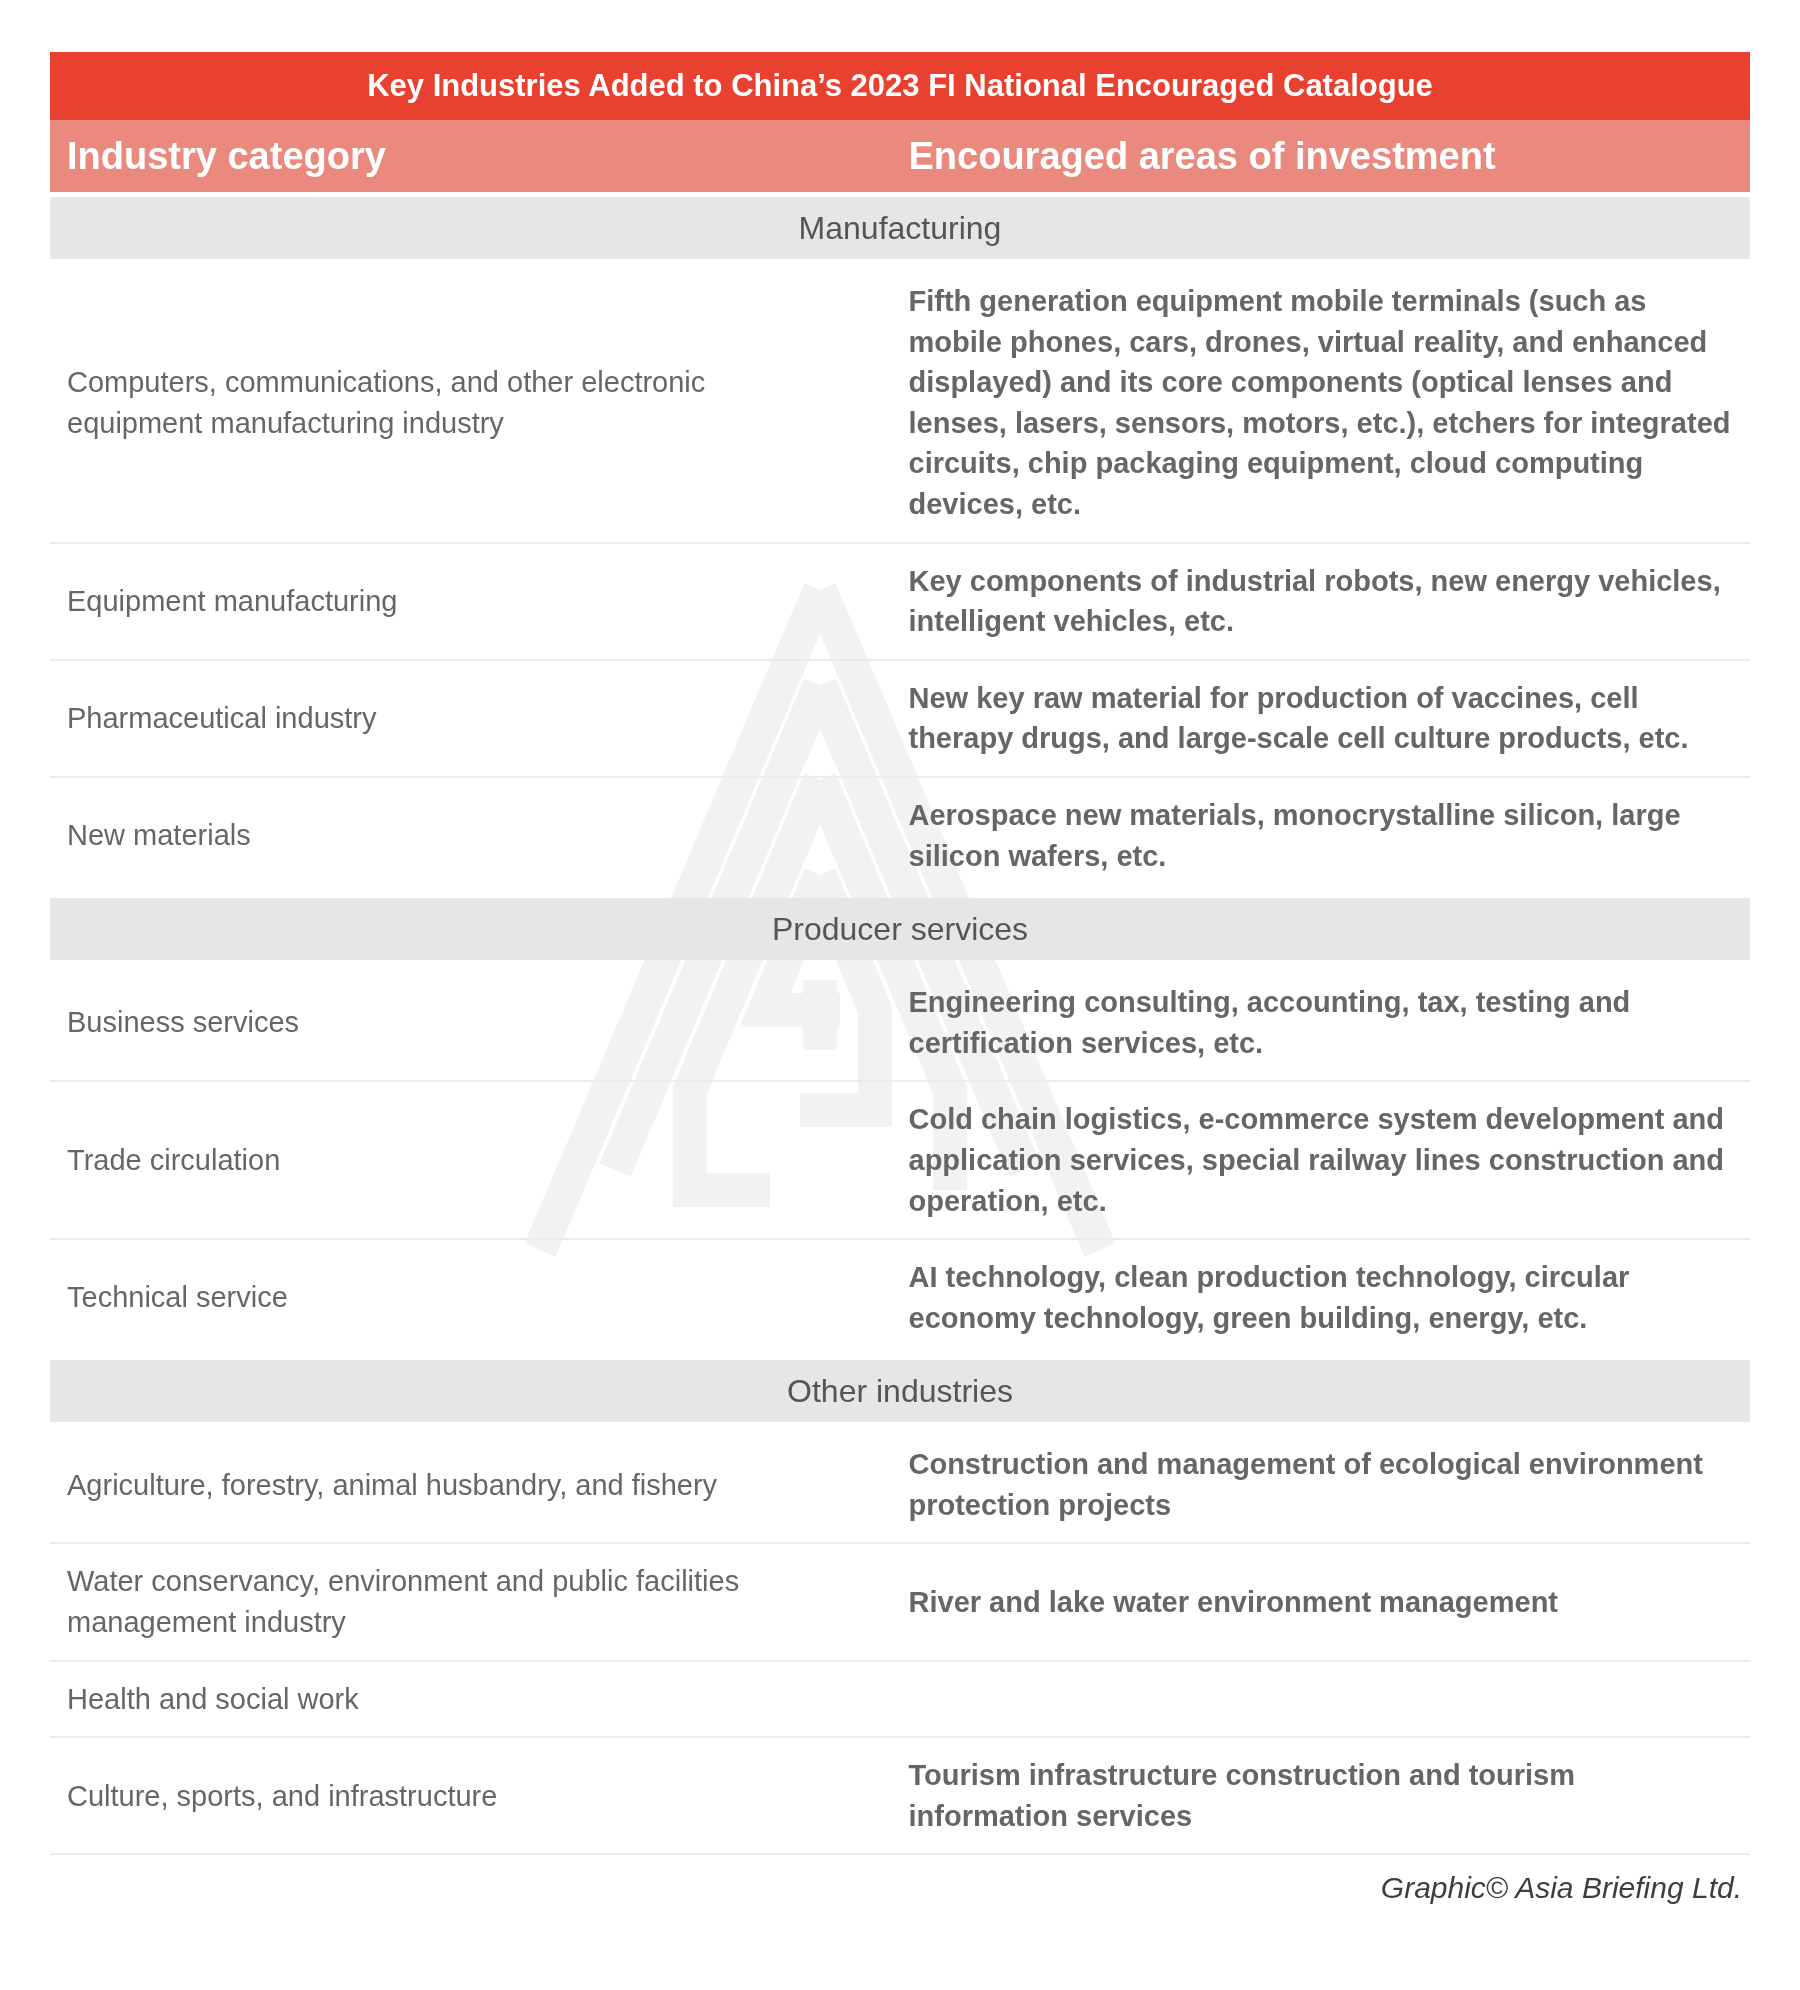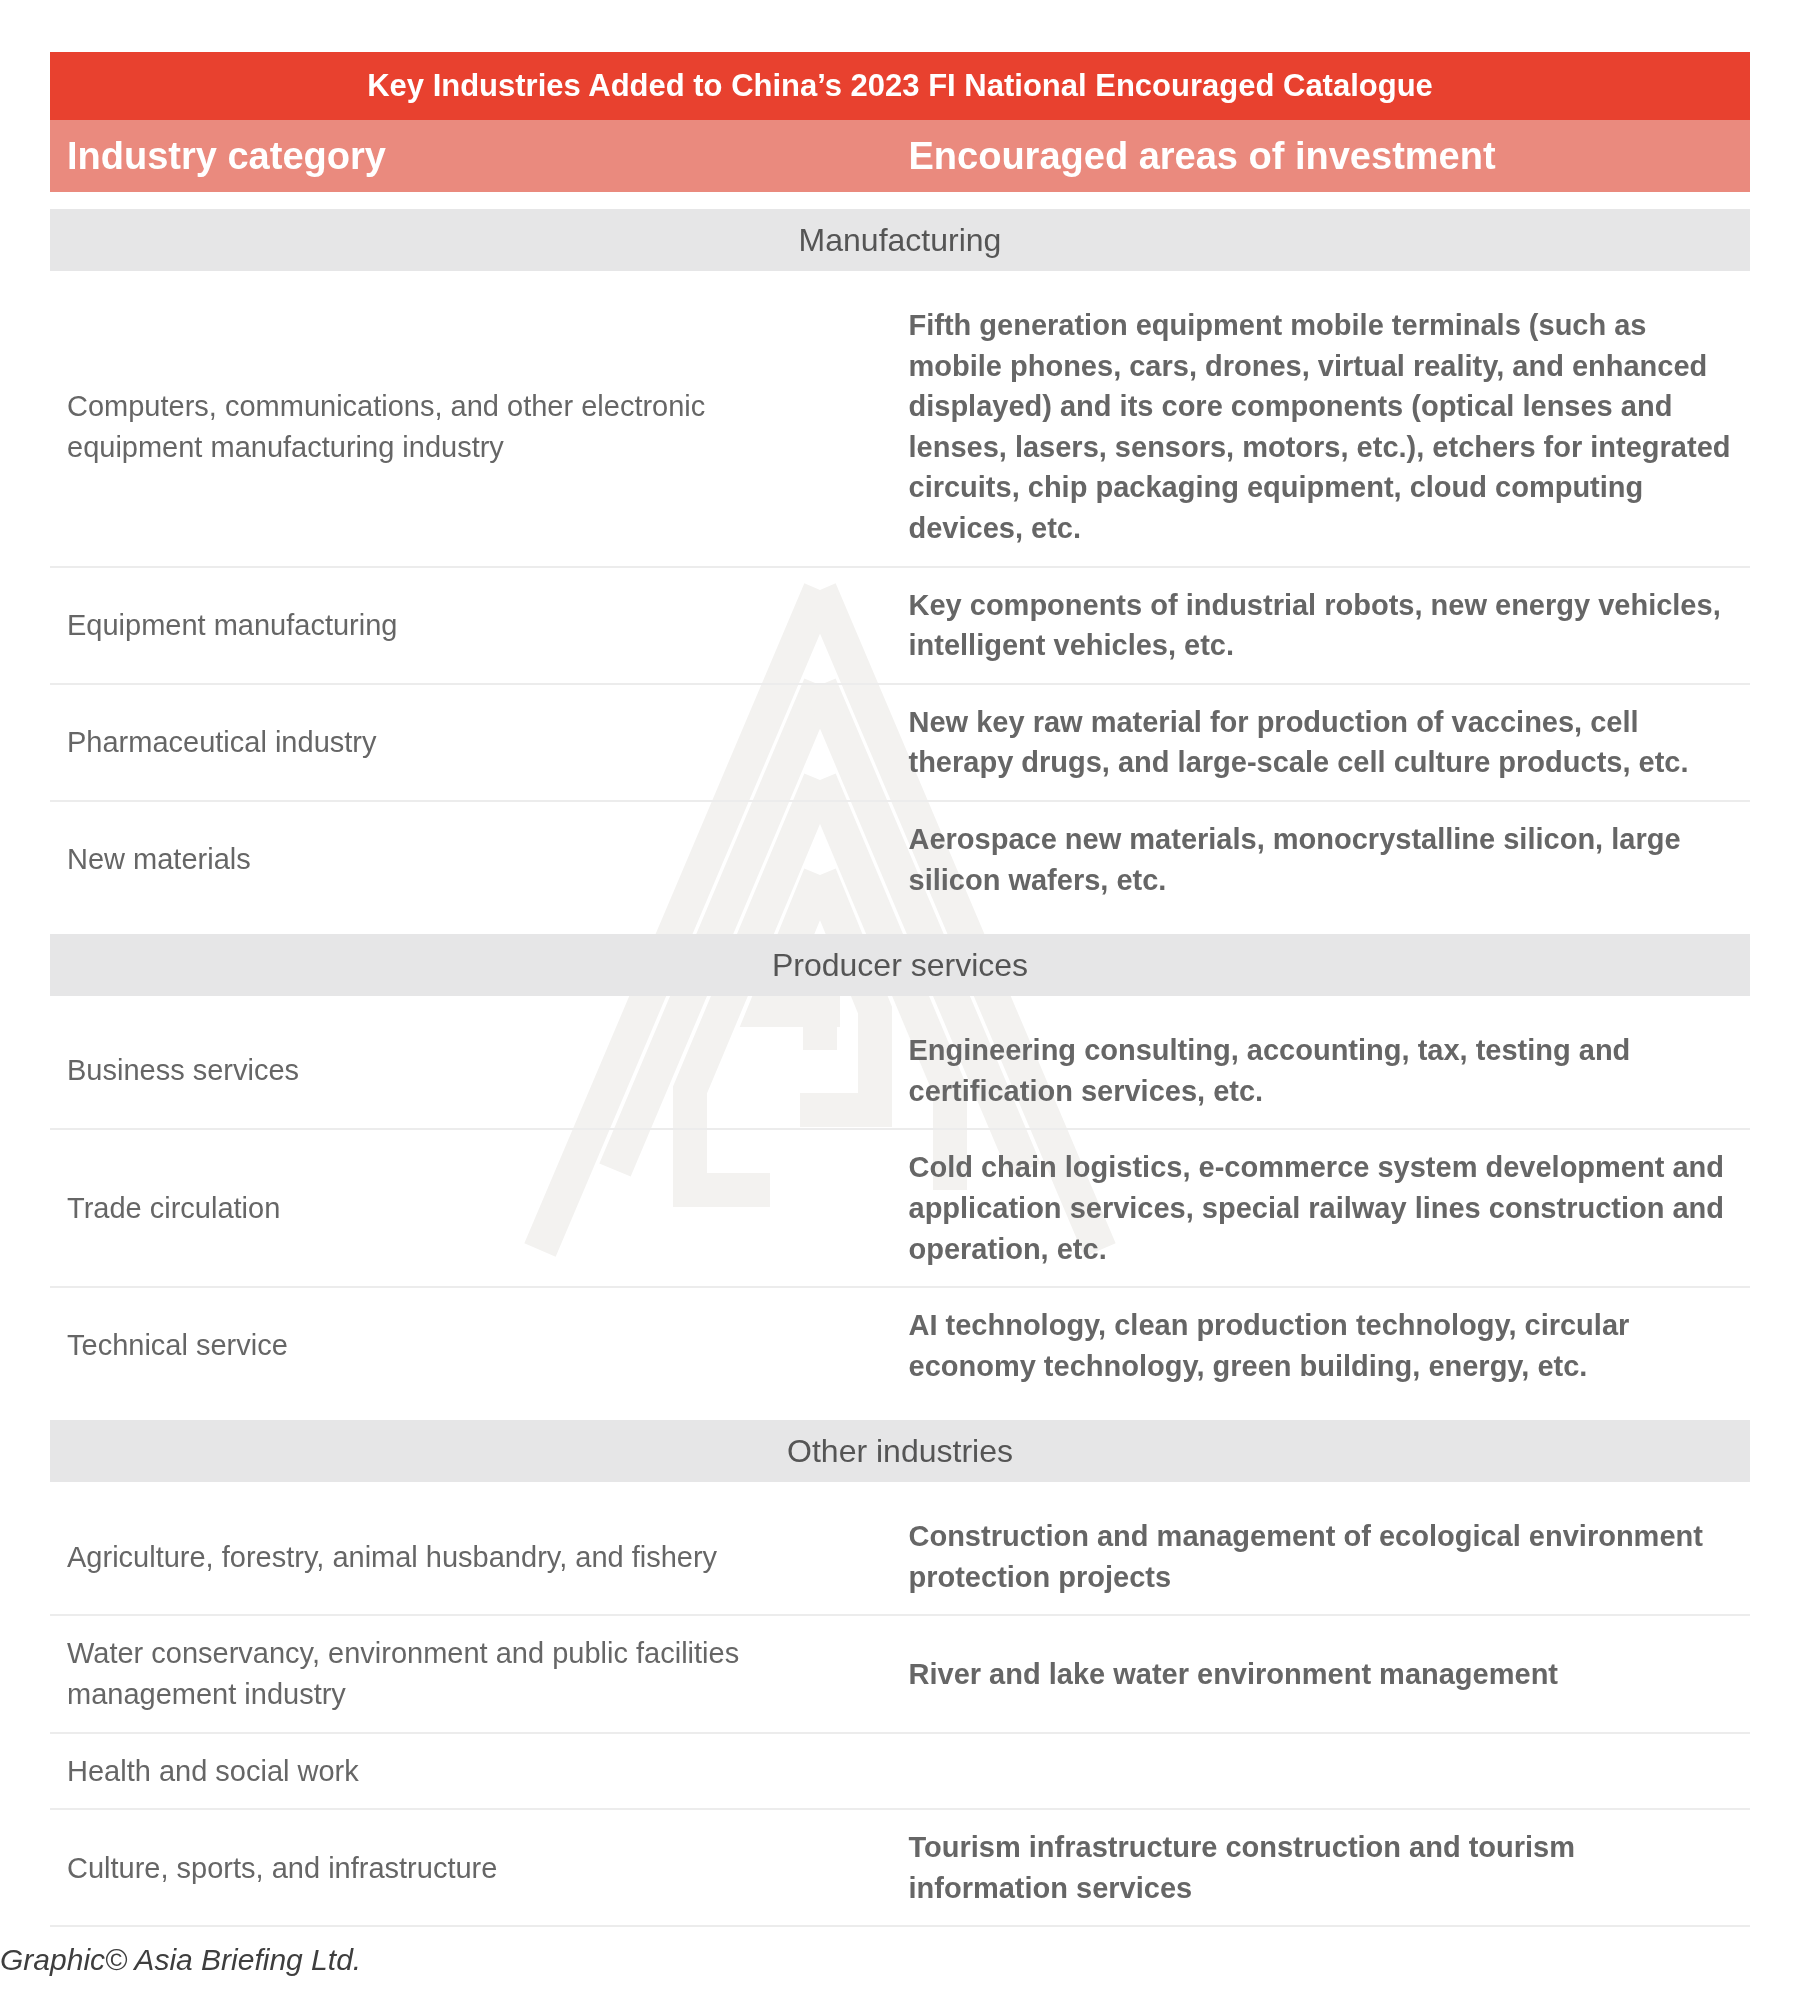--- a/index.html
+++ b/index.html
@@ -36,7 +36,7 @@
   .header-cell.areas { flex: 1; }
   .section-band {
     background: var(--section-band-bg, #e6e6e7);
-    height: 62px; margin: 17px 0;
+    height: 62px; margin: 5px 0;
     display: flex; align-items: center; justify-content: center;
     font-size: 32px;
     color: var(--section-text, #555555);

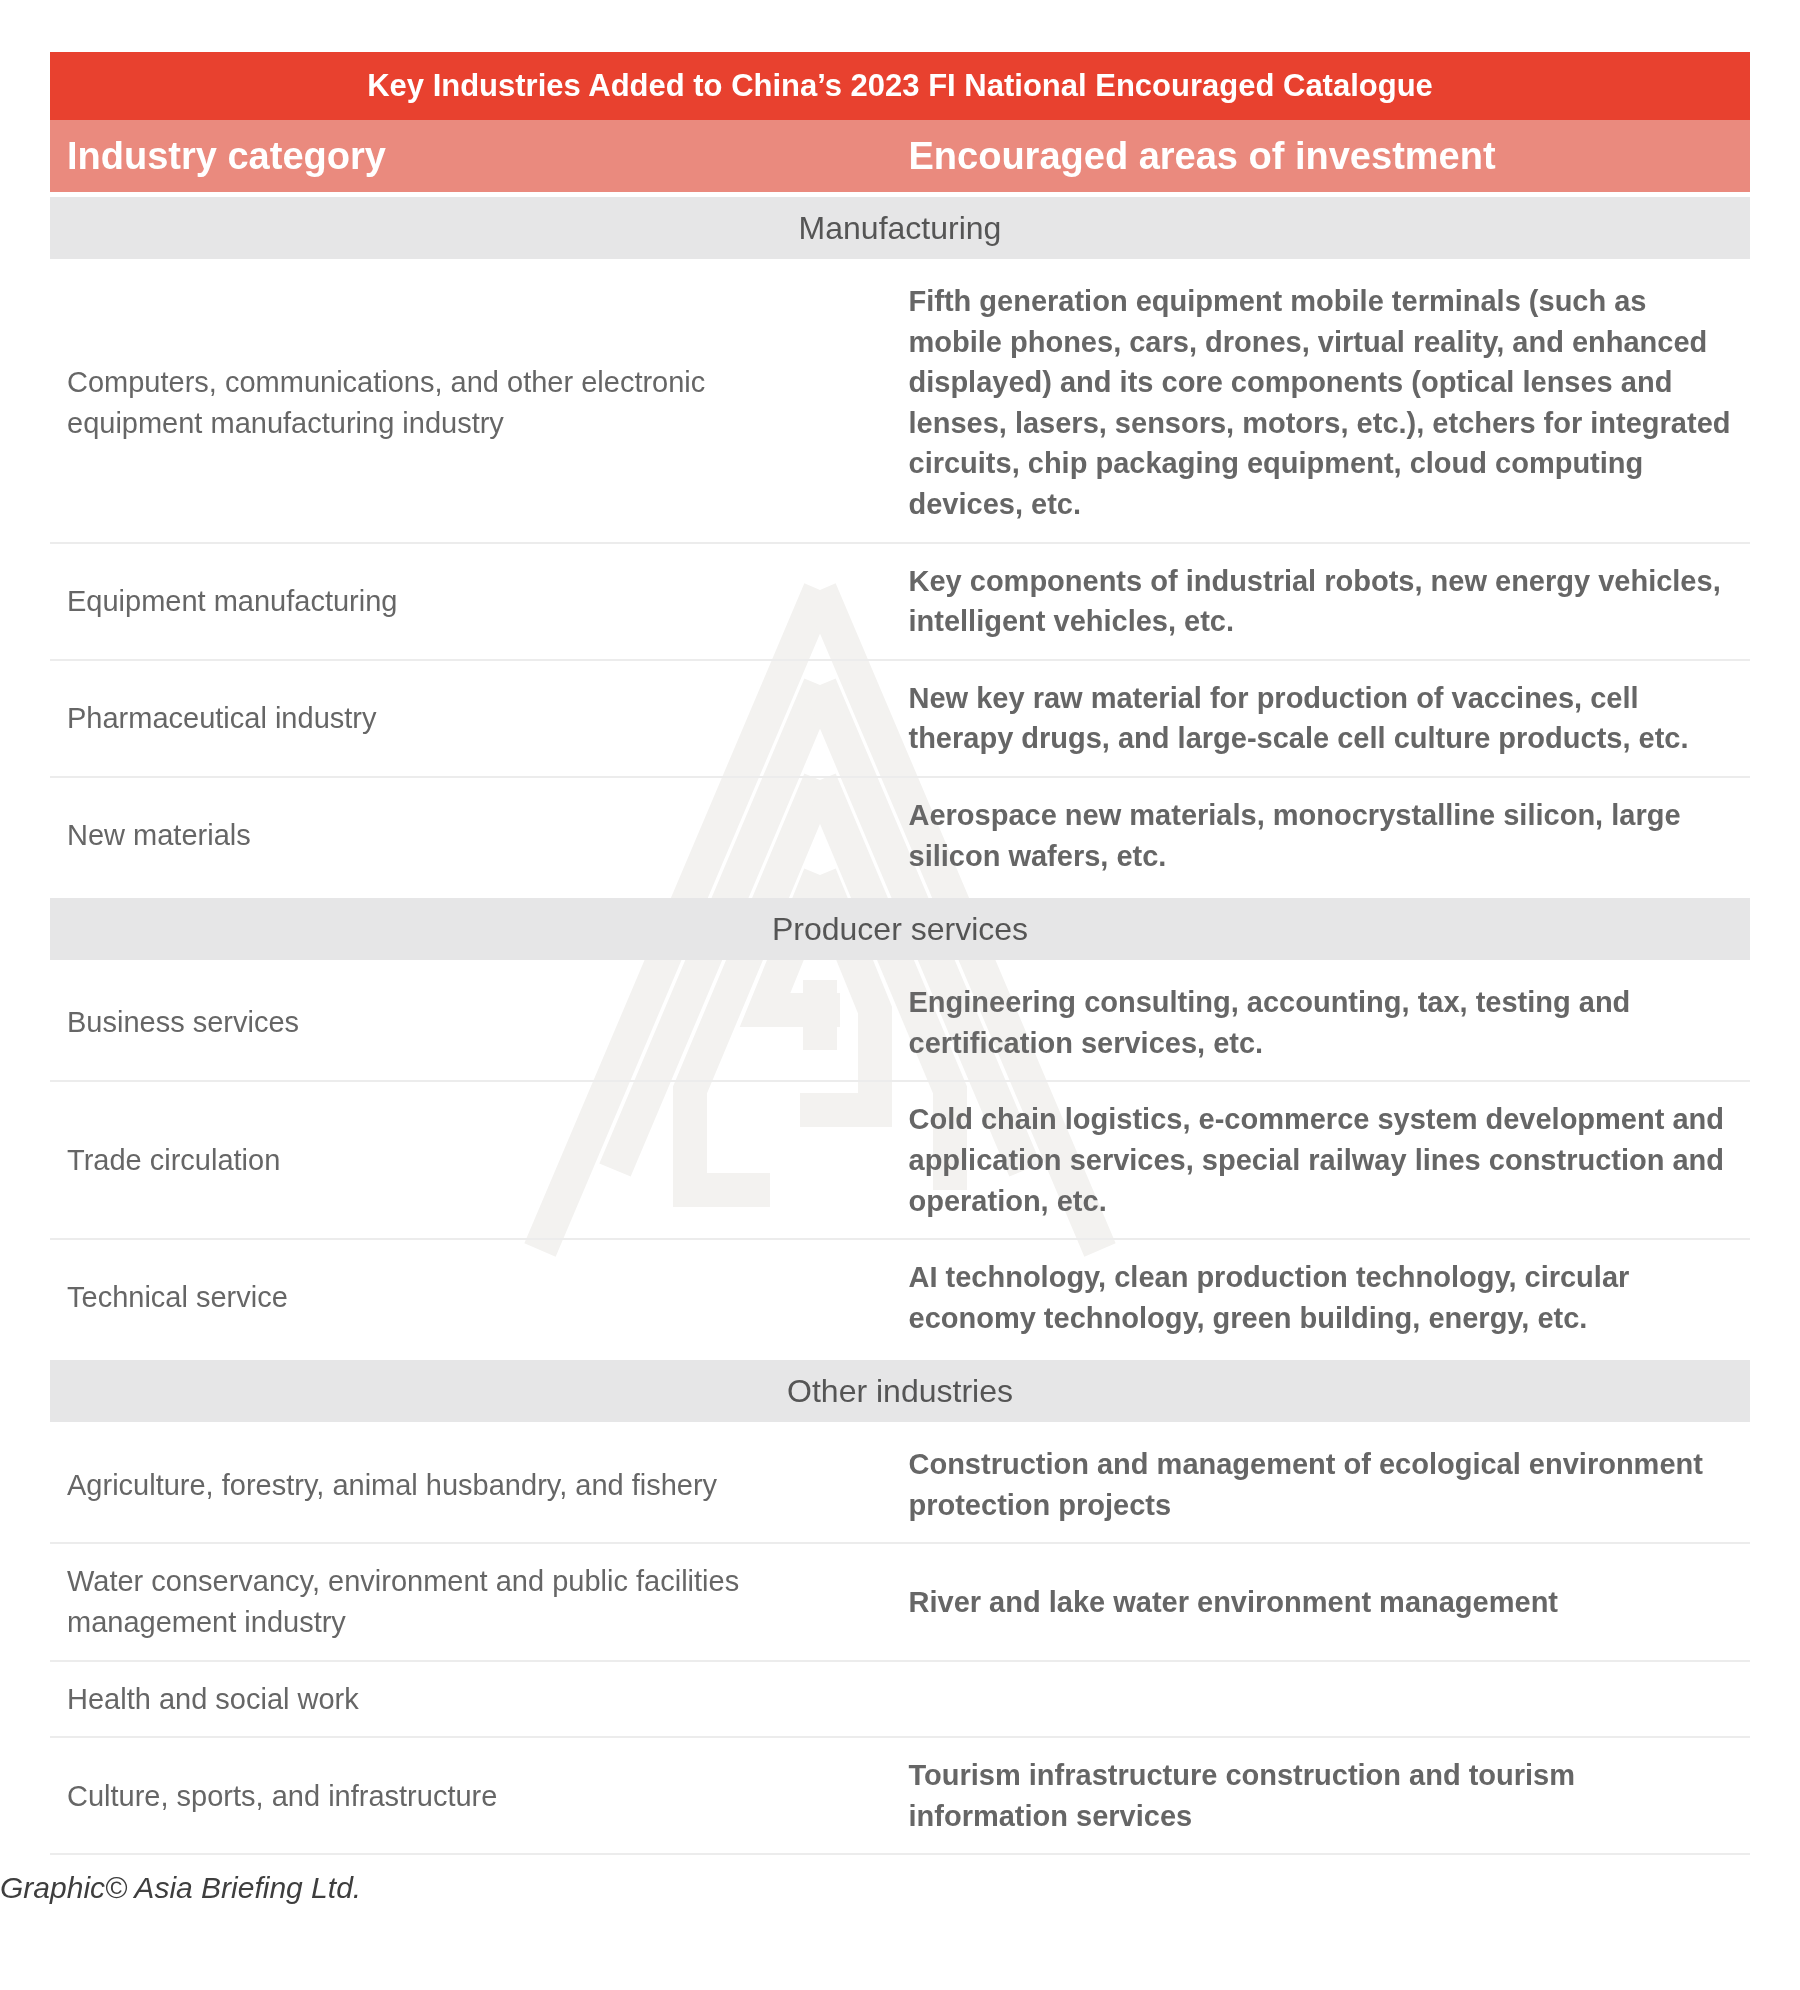--- a/index.html
+++ b/index.html
@@ -59,6 +59,7 @@
   .footer {
     position: relative; z-index: 1;
     margin-top: 16px; padding-right: 58px;
+    text-align: right;
     font-size: 30px; font-style: italic;
     color: var(--credit-text, #3e3e3e);
   }

